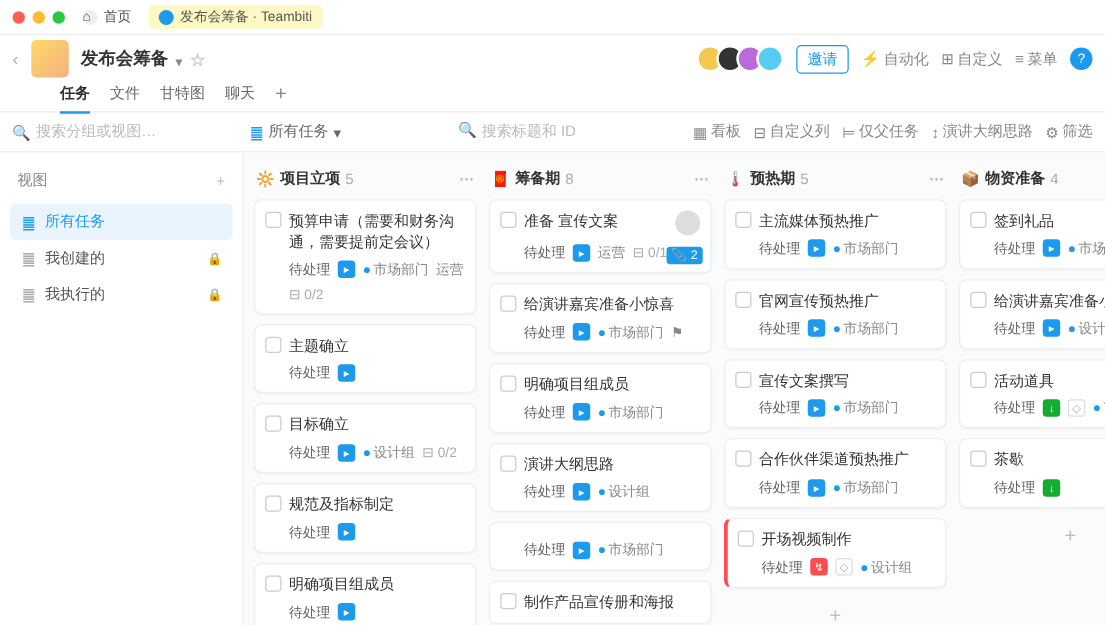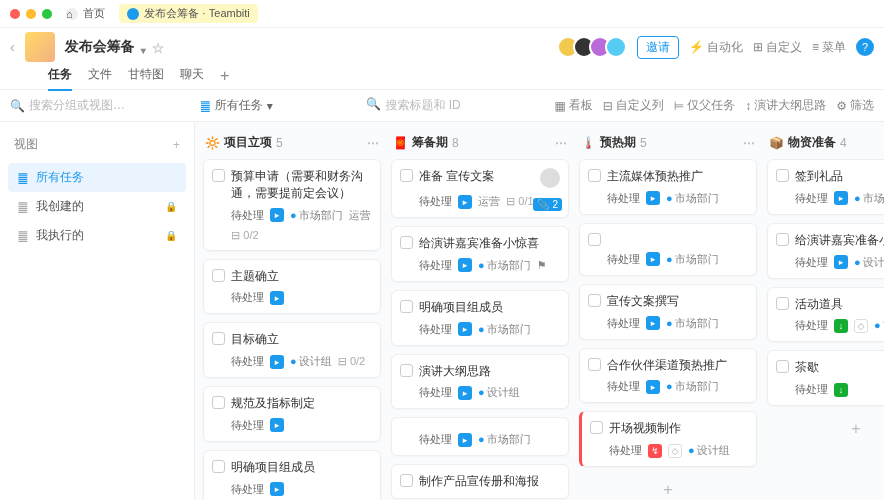--- a/index.html
+++ b/index.html
@@ -363,6 +363,7 @@
         <div class="card ">
       <div class="card-row1">
         <div class="chk"></div>
+        <div class="card-title">官网宣传预热推广</div>
 
       </div>
       <div class="card-meta">

